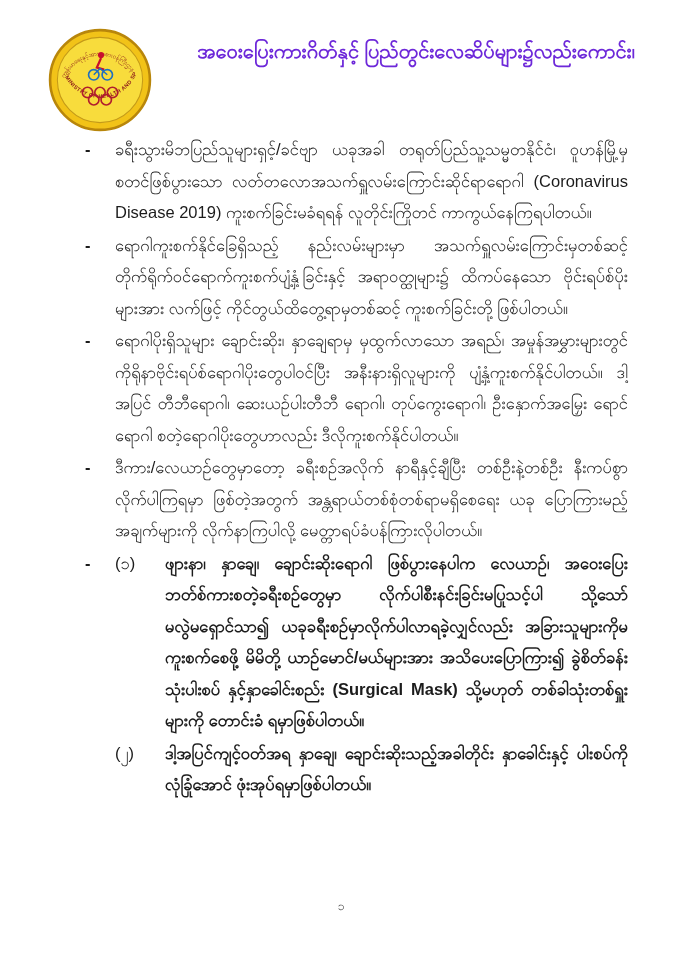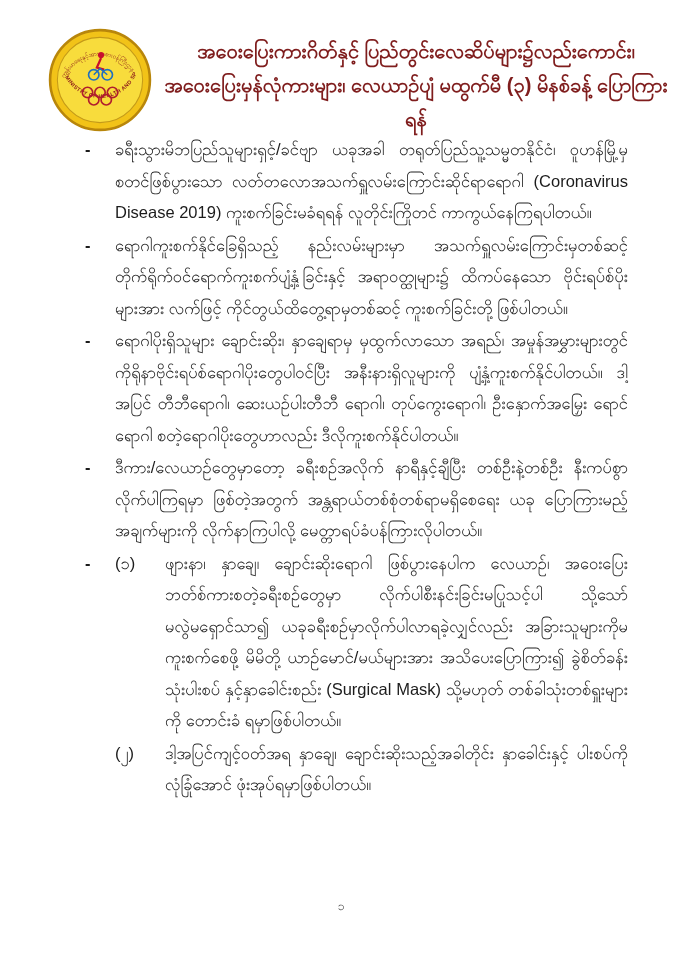--- a/index.html
+++ b/index.html
@@ -19,7 +19,7 @@
   .titles{
     position:absolute;left:160px;top:8px;width:512px;
     text-align:center;
-    color:#7f1d1d;
+    color:#6d28d9;
     font-weight:bold;
     font-size:20px;
     line-height:34px;

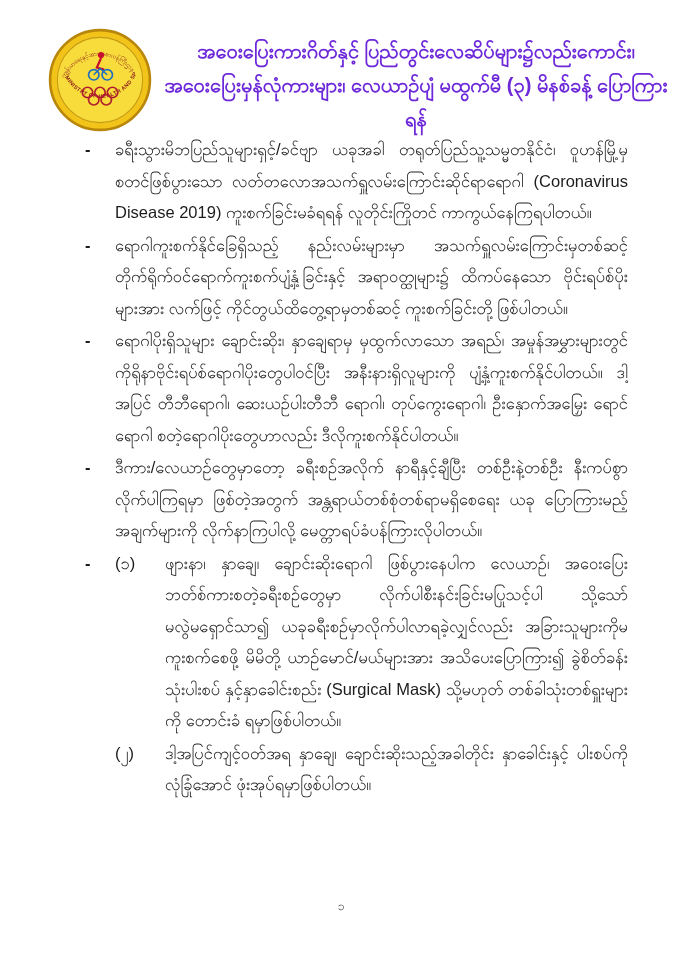--- a/index.html
+++ b/index.html
@@ -103,7 +103,6 @@
 
     <div class="titles">
       <div>အဝေးပြေးကားဂိတ်နှင့် ပြည်တွင်းလေဆိပ်များ၌လည်းကောင်း၊</div>
-      <div>အဝေးပြေးမှန်လုံကားများ၊ လေယာဉ်ပျံ မထွက်မီ (၃) မိနစ်ခန့် ပြောကြားရန်</div>
     </div>
   </div>
 

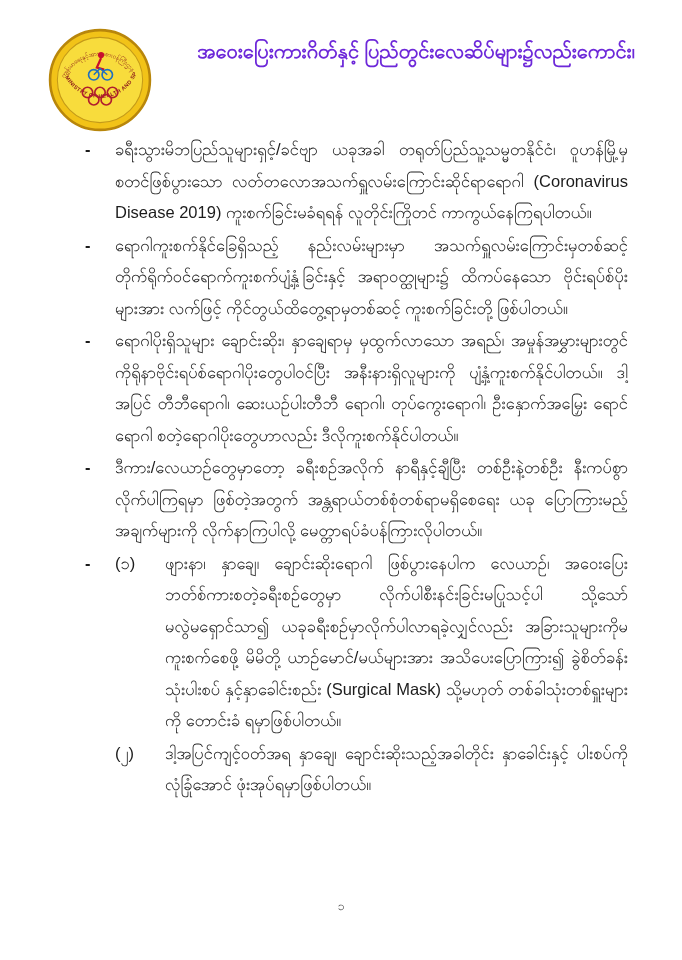--- a/index.html
+++ b/index.html
@@ -54,6 +54,7 @@
   .num-item .txt{
     flex:1 1 auto;
     text-align:justify;
+    font-weight:bold;
   }
   
   .footer{

